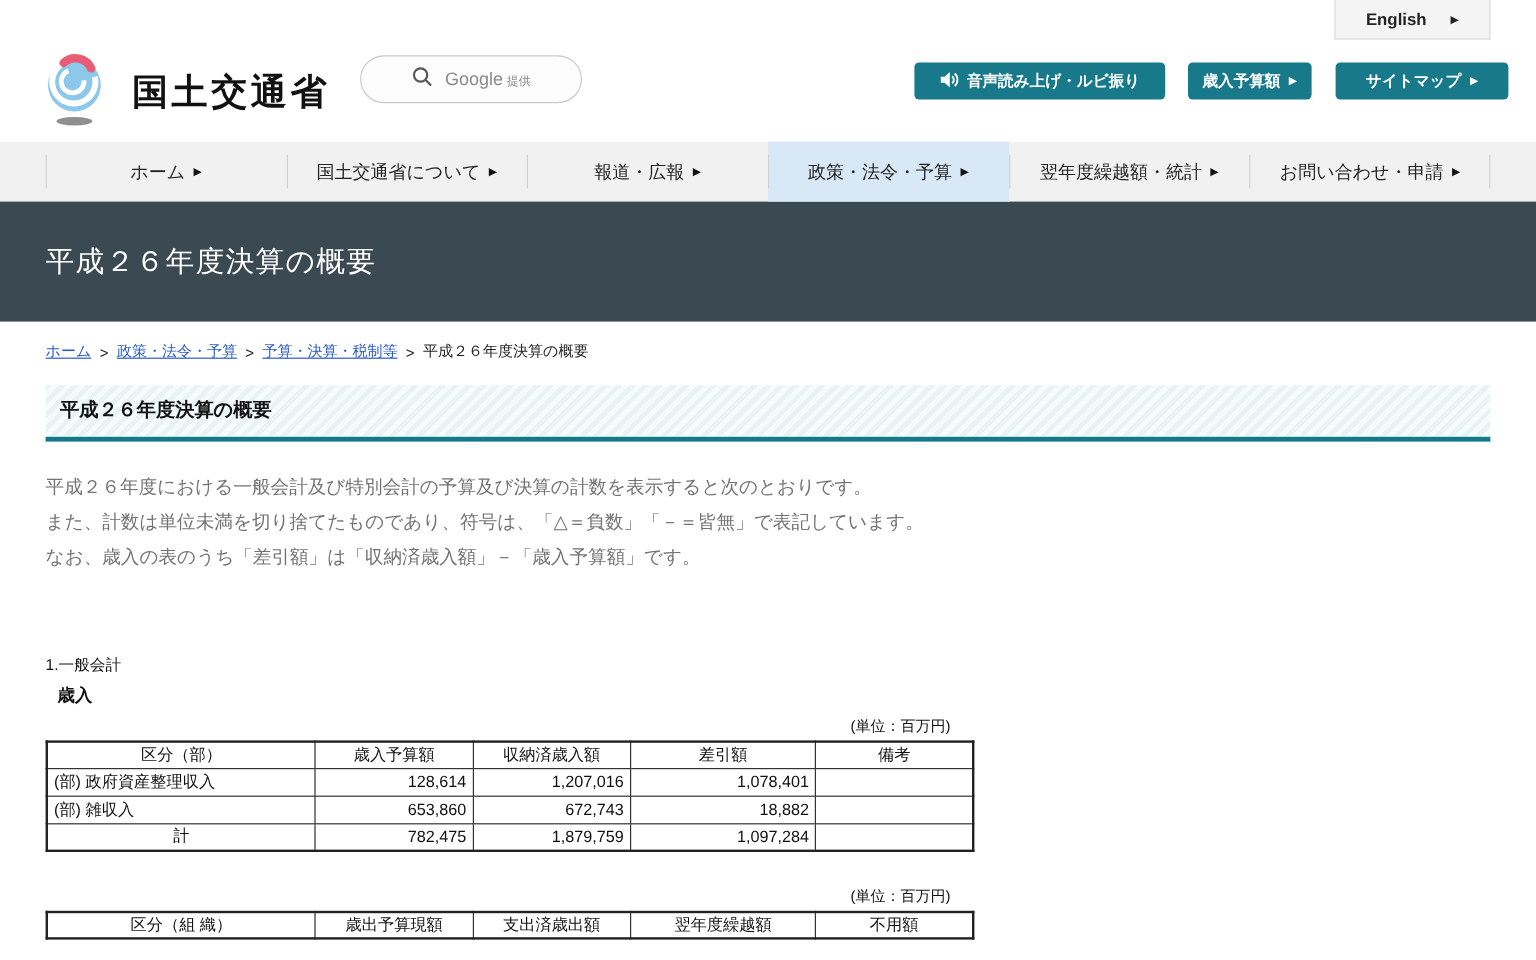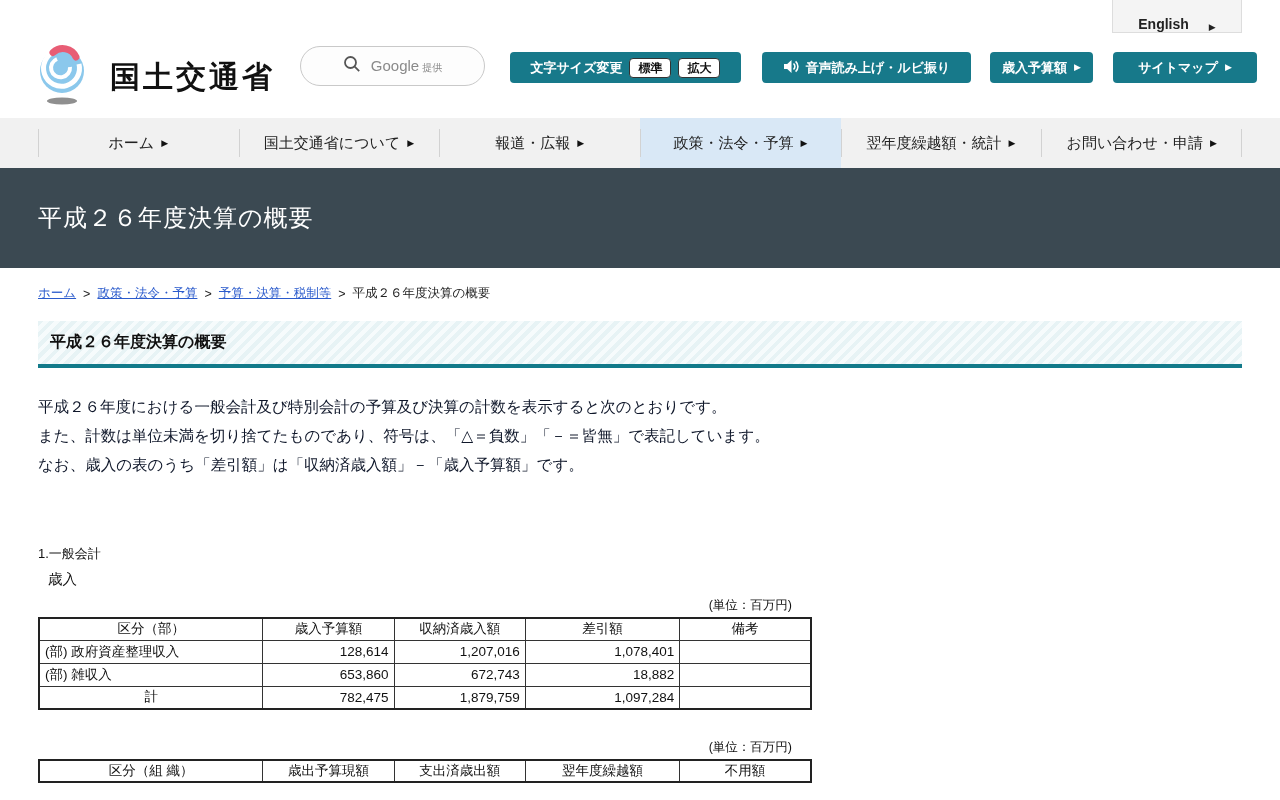--- a/index.html
+++ b/index.html
@@ -19,7 +19,7 @@
 
   .english-btn { position:absolute; right:38px; top:0; width:130px; height:33px;
     background:#f4f4f4; border:1px solid #ddd; border-top:none;
-    display:flex; align-items:flex-end; justify-content:center; gap:20px;
+    display:flex; align-items:center; justify-content:center; gap:20px;
     font-size:14px; font-weight:bold; color:#222; cursor:pointer; }
 
   .teal-btn { position:absolute; top:52px; height:31px; background:#17798a; color:#fff;

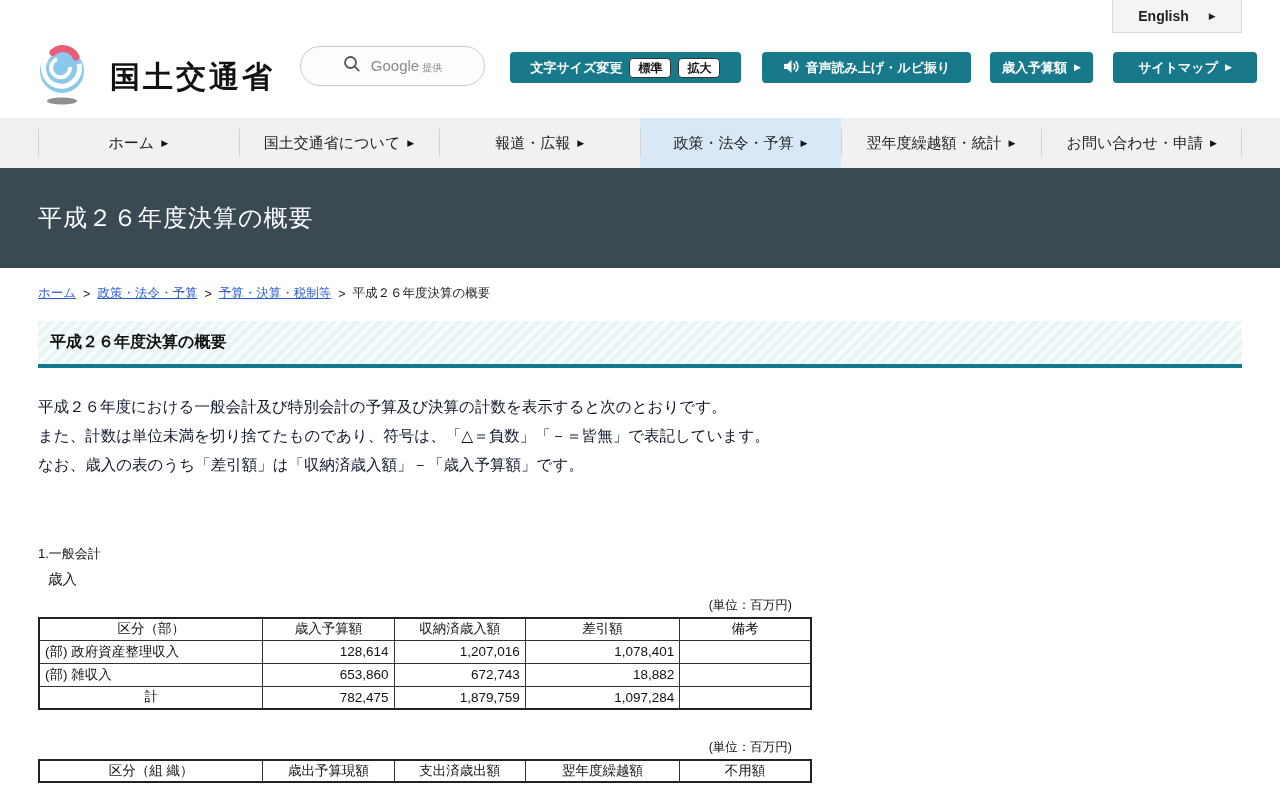--- a/index.html
+++ b/index.html
@@ -106,11 +106,6 @@
     <span class="arrow">▶</span>
   </div>
 
-  <div class="teal-btn btn-fontsize">
-    <span>文字サイズ変更</span>
-    <button class="white-pill">標準</button>
-    <button class="white-pill">拡大</button>
-  </div>
 
   <div class="teal-btn btn-tts">
     <span>

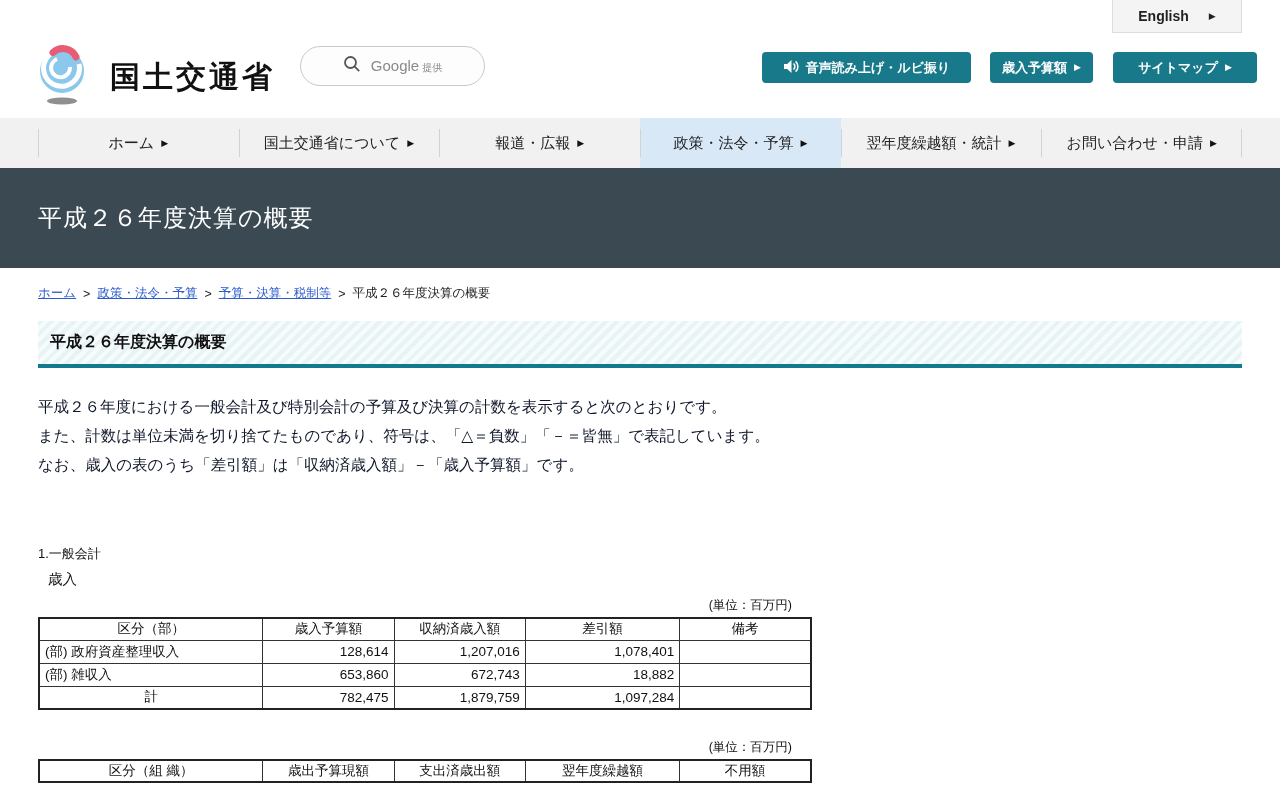--- a/index.html
+++ b/index.html
@@ -57,7 +57,7 @@
     background:repeating-linear-gradient(135deg,#e7f3f5 0px,#e7f3f5 4px,#f6fbfc 4px,#f6fbfc 8px); }
 
   
-  .intro { margin:24px 38px 0; font-size:15.5px; line-height:29px; color:#0f172a; }
+  .intro { margin:24px 38px 0; font-size:15.5px; line-height:29px; color:#737373; }
 
   
   .sec-title { margin:66px 38px 0; font-size:13px; color:#111; }

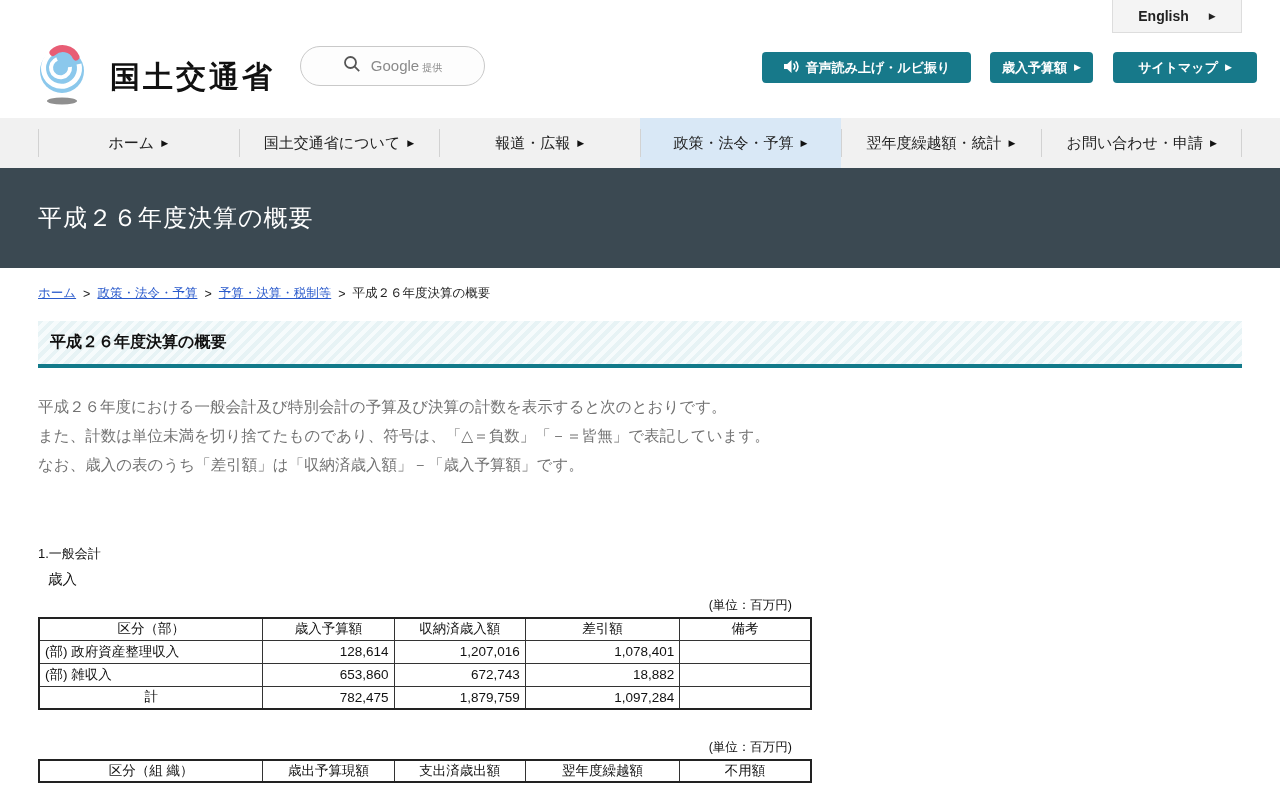--- a/index.html
+++ b/index.html
@@ -61,7 +61,7 @@
 
   
   .sec-title { margin:66px 38px 0; font-size:13px; color:#111; }
-  .sub-title { margin:7px 38px 0; padding-left:10px; font-size:14.5px; color:#111; }
+  .sub-title { margin:7px 38px 0; padding-left:10px; font-size:14.5px; color:#111;font-weight:bold; }
   .unit-row { width:774px; margin:8px 0 0 38px; text-align:right; padding-right:20px; font-size:12.5px; color:#111; }
 
   table.data { width:774px; margin:3px 0 0 38px; border-collapse:collapse; border:2px solid #222;

